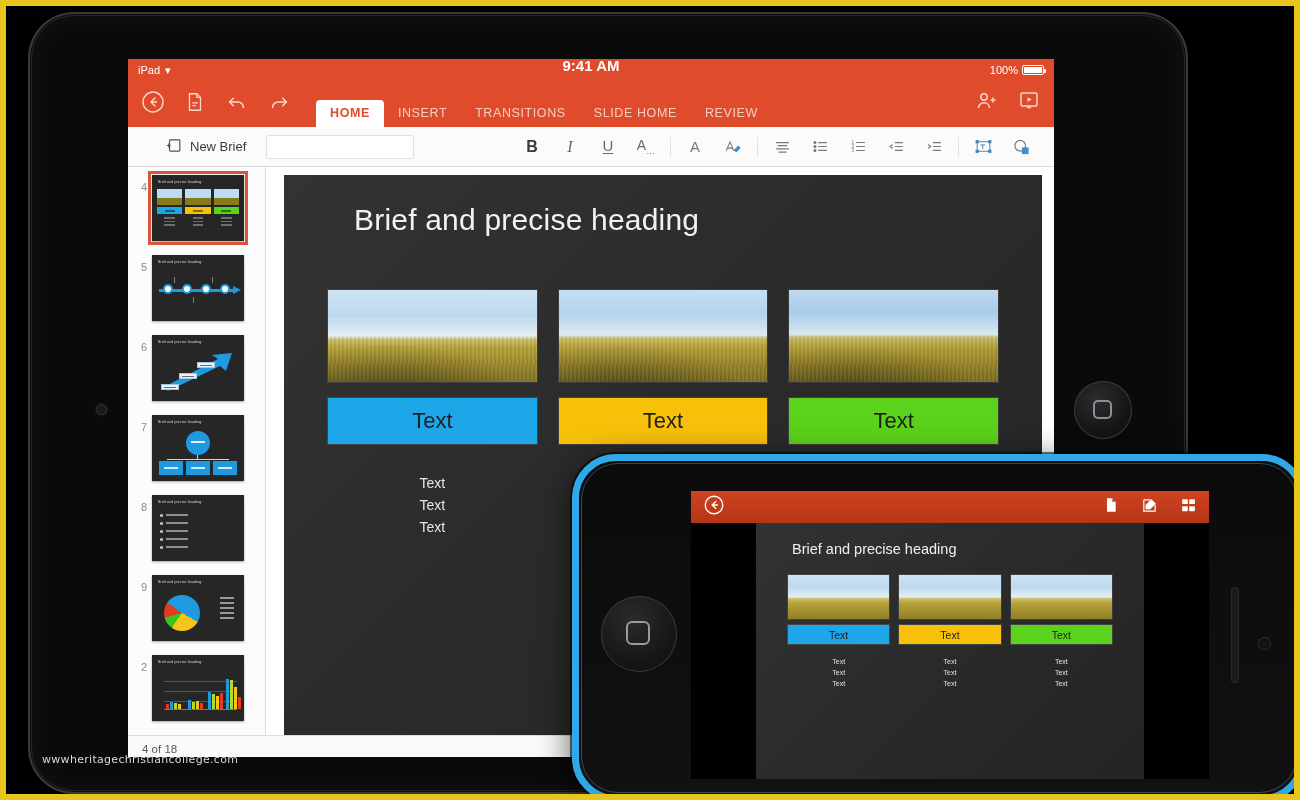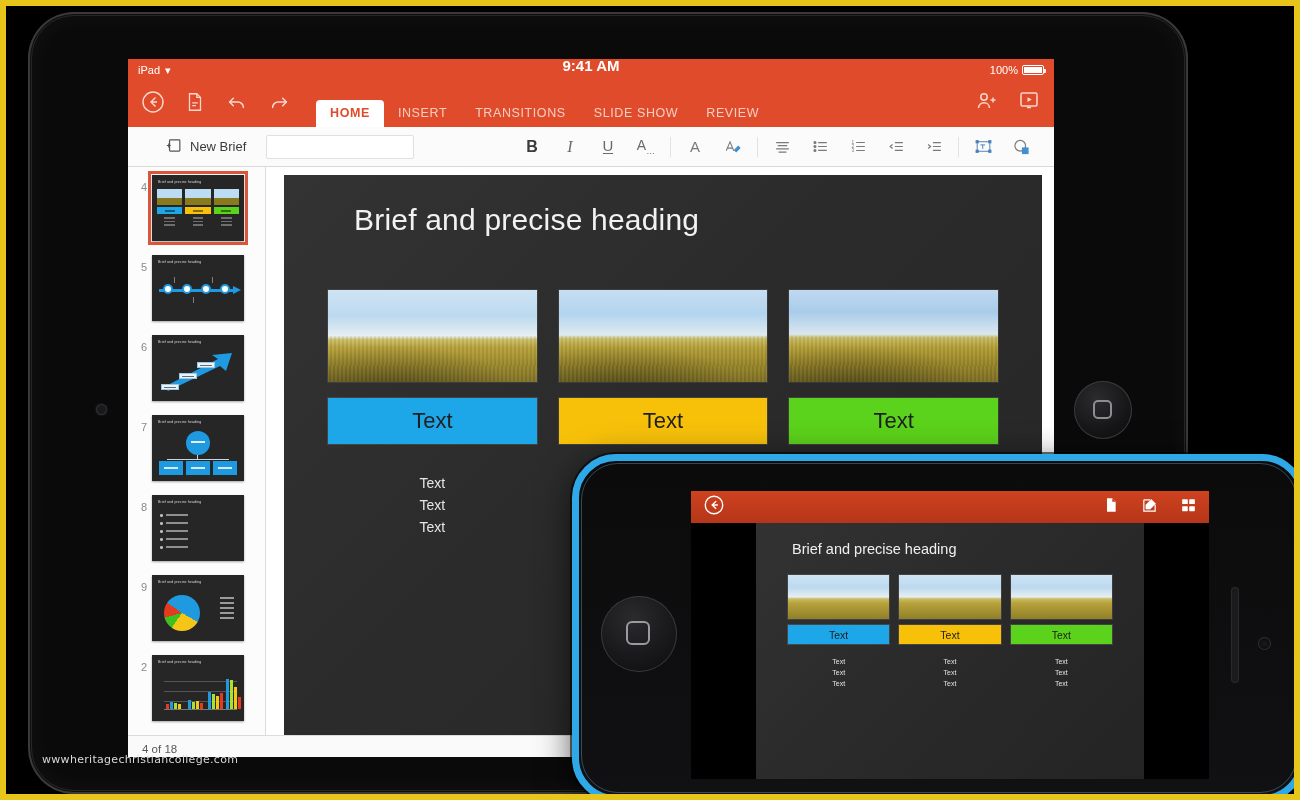--- a/index.html
+++ b/index.html
@@ -370,7 +370,7 @@
           <div class="tab active">HOME</div>
           <div class="tab">INSERT</div>
           <div class="tab">TRANSITIONS</div>
-          <div class="tab">SLIDE SHOW</div>
+          <div class="tab">SLIDE HOME</div>
           <div class="tab">REVIEW</div>
         </div>
 

